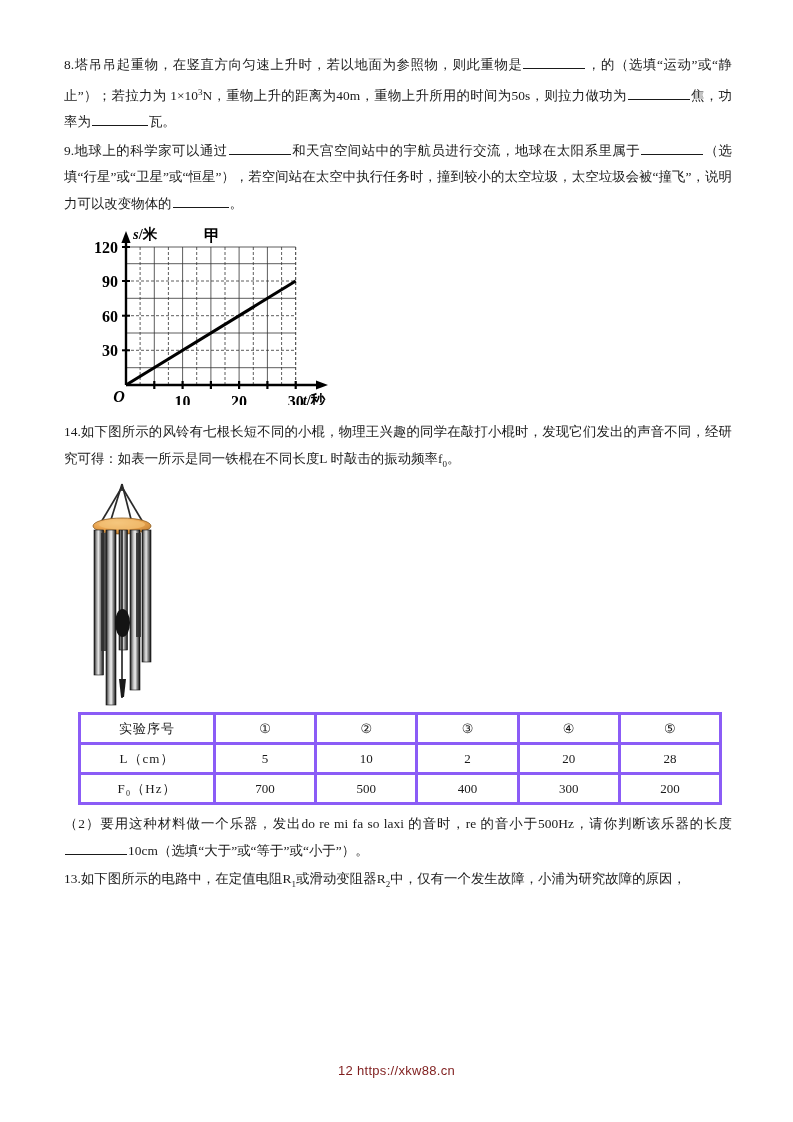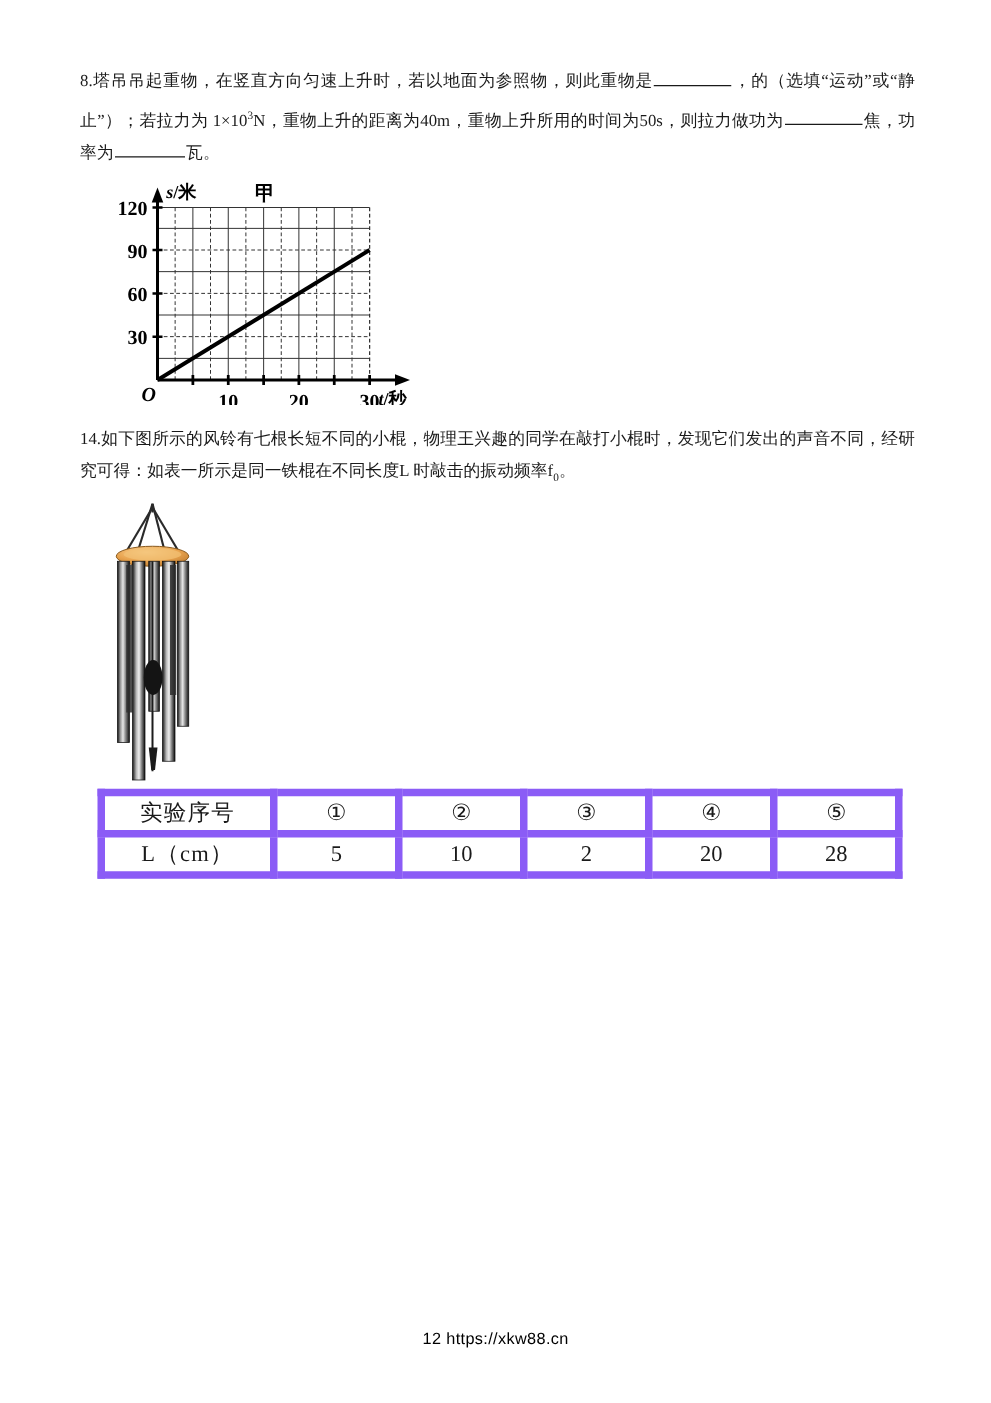--- a/index.html
+++ b/index.html
@@ -112,6 +112,9 @@
       <span>8.塔吊吊起重物，在竖直方向匀速上升时，若以地面为参照物，则此重物是</span><span class="blank b-lg"></span><span>，的（选填“运动”</span><span>或“静止”）；若拉力为 1×10</span><sup>3</sup><span>N，重物上升的距离为40m，重物上升所用的时间为50s，则拉力做功为</span><span class="blank b-lg"></span><span>焦，功率为</span><span class="blank b-md"></span><span>瓦。</span>
     </p>
 
+    <p class="qblock">
+      <span>9.地球上的科学家可以通过</span><span class="blank b-lg"></span><span>和天宫空间站中的宇航员进行交流，地球在太阳系里属于</span><span class="blank b-lg"></span><span>（选</span><span>填“行星”或“卫星”或“恒星”），若空间站在太空中执行任务时，撞到较小的太空垃圾，太空垃圾会被</span><span>“撞飞”，说明力可以改变物体的</span><span class="blank b-md"></span><span>。</span>
+    </p>
 
 
 

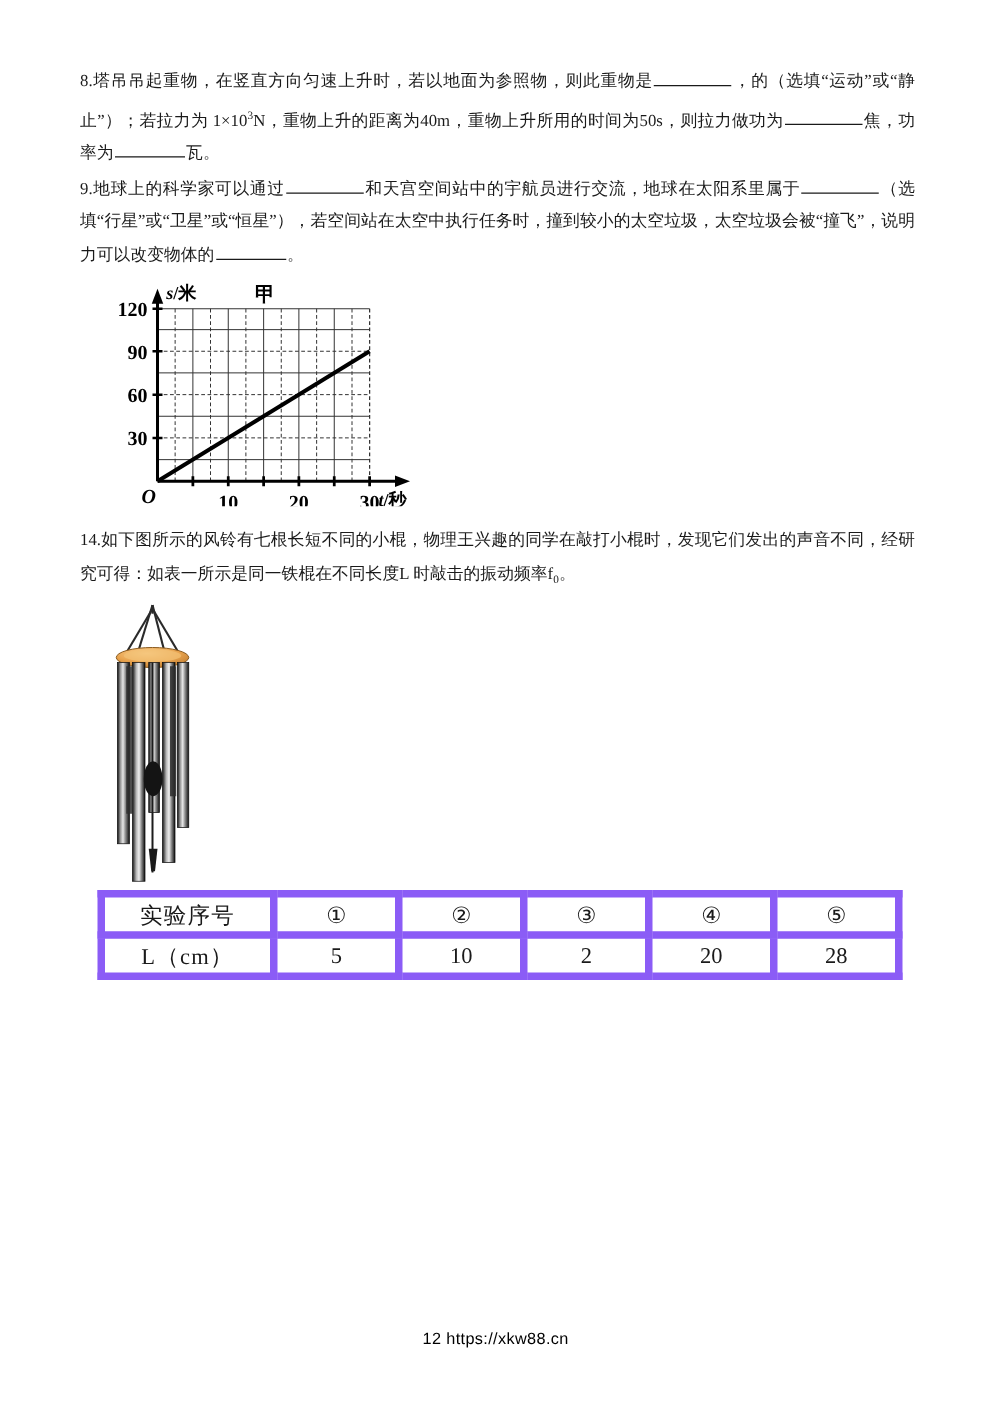--- a/index.html
+++ b/index.html
@@ -76,11 +76,11 @@
     table-layout: fixed;
   }
   table.data-table td {
-    border: 6px solid #8b5cf6;
+    border: 3px solid #8b5cf6;
     height: 25px;
     text-align: center;
     vertical-align: middle;
-    font-size: 18px;
+    font-size: 13px;
     font-family: "Liberation Serif", serif;
     padding: 1px 2px;
   }

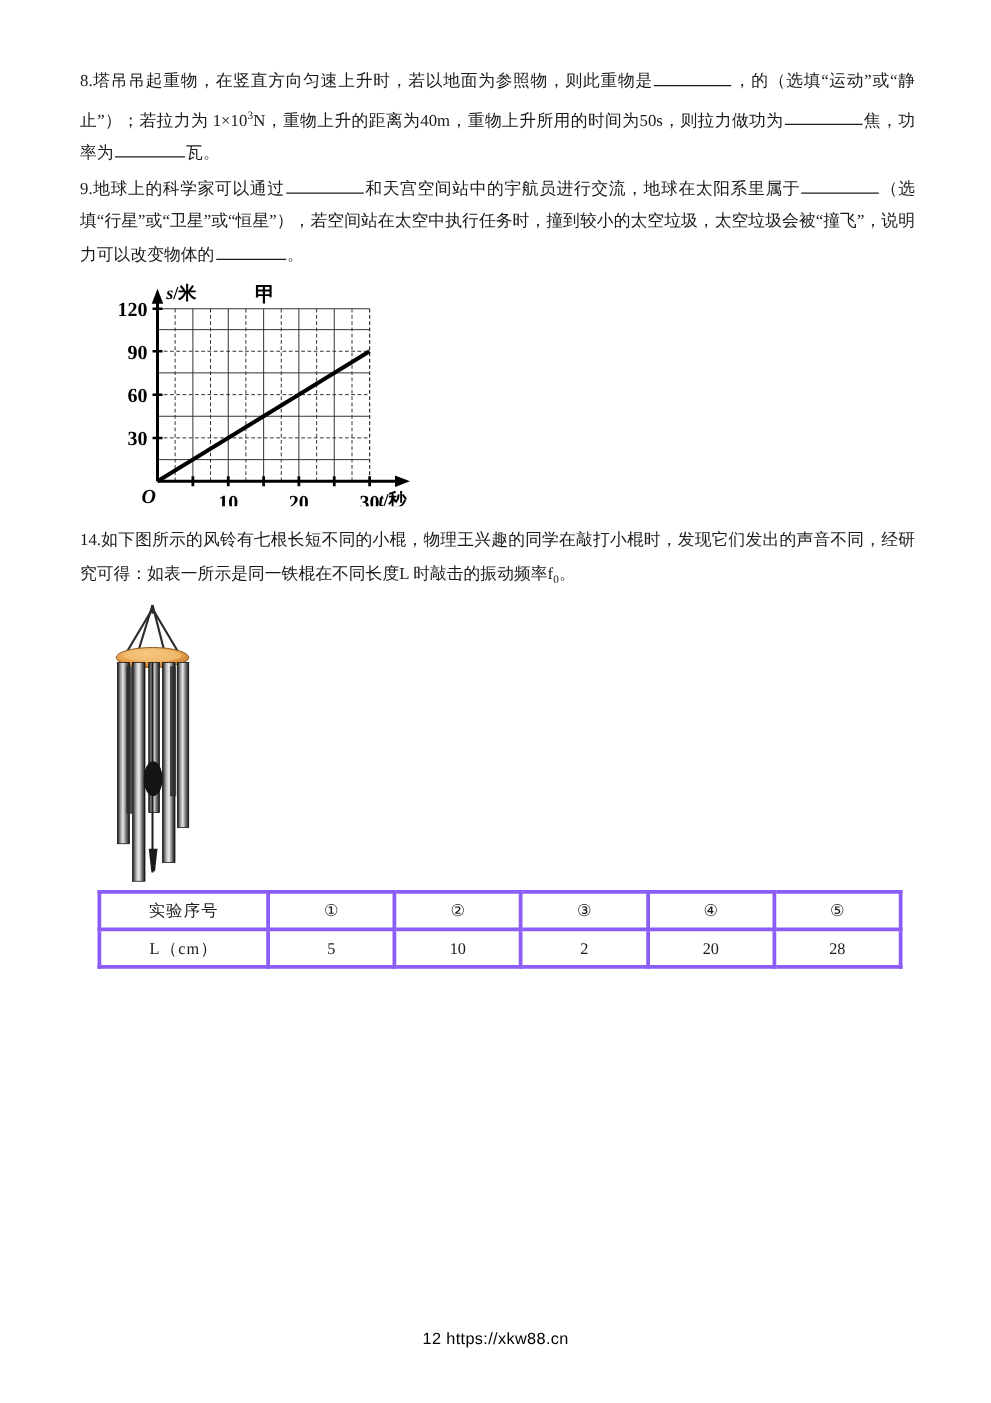--- a/index.html
+++ b/index.html
@@ -264,6 +264,14 @@
           <td>20</td>
           <td>28</td>
         </tr>
+        <tr>
+          <td class="rowhead">F₀（Hz）</td>
+          <td>700</td>
+          <td>500</td>
+          <td>400</td>
+          <td>300</td>
+          <td>200</td>
+        </tr>
       </tbody>
     </table>
 

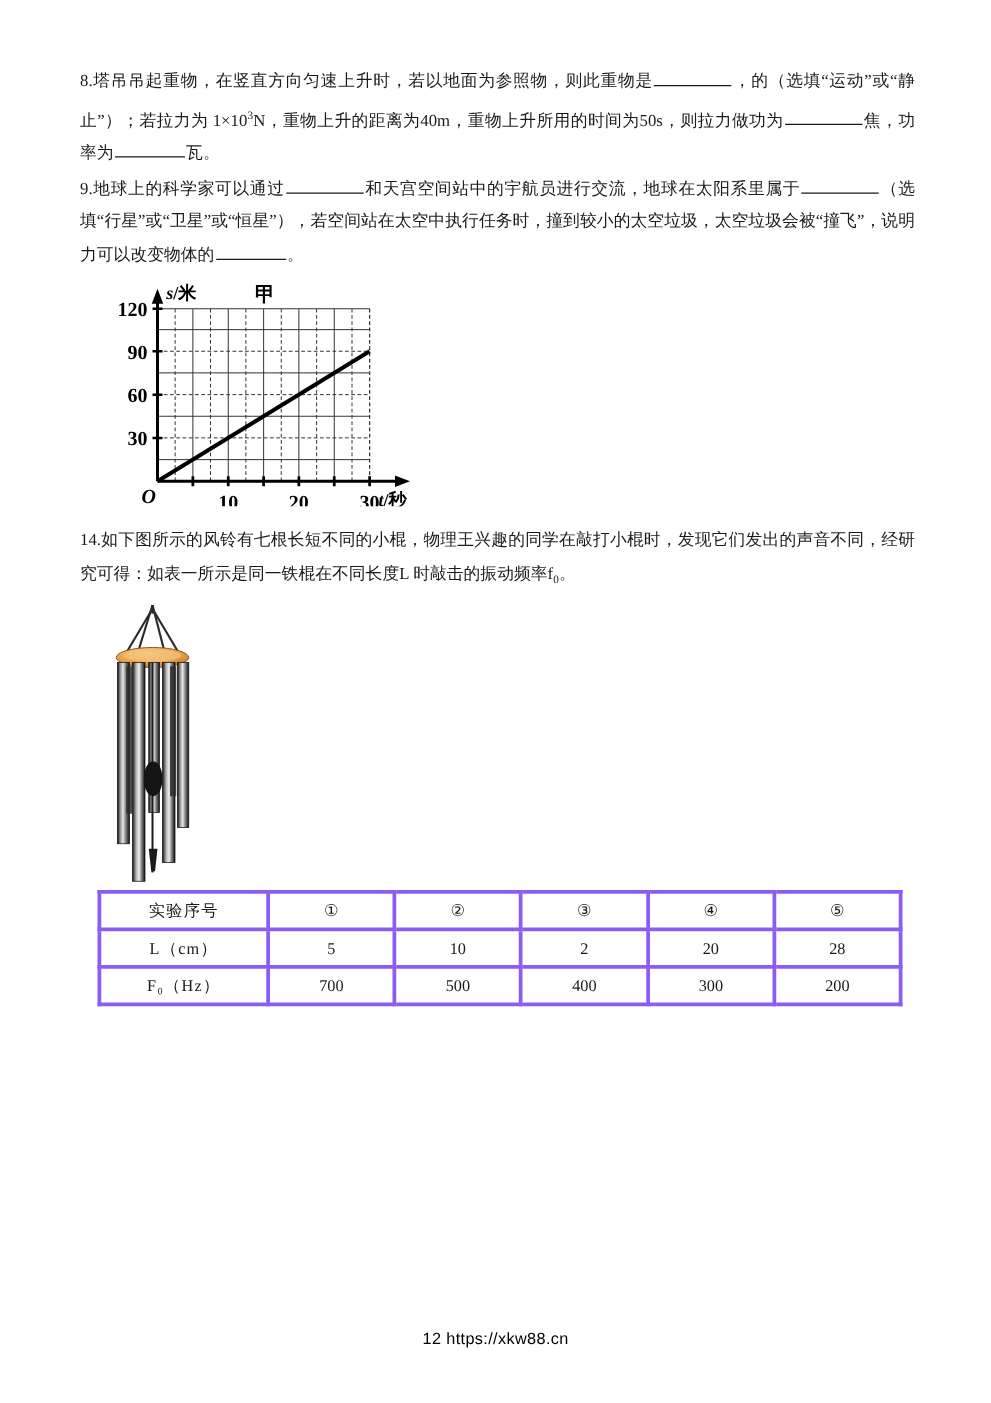--- a/index.html
+++ b/index.html
@@ -276,6 +276,9 @@
     </table>
 
 
+    <p class="qblock">
+      <span>（2）要用这种材料做一个乐器，发出do re mi fa so laxi 的音时，re 的音小于500Hz，请你判断该乐器</span><span>的长度</span><span class="blank b-lg"></span><span>10cm（选填“大于”或“等于”或“小于”）。</span>
+    </p>
 
 
   </div>

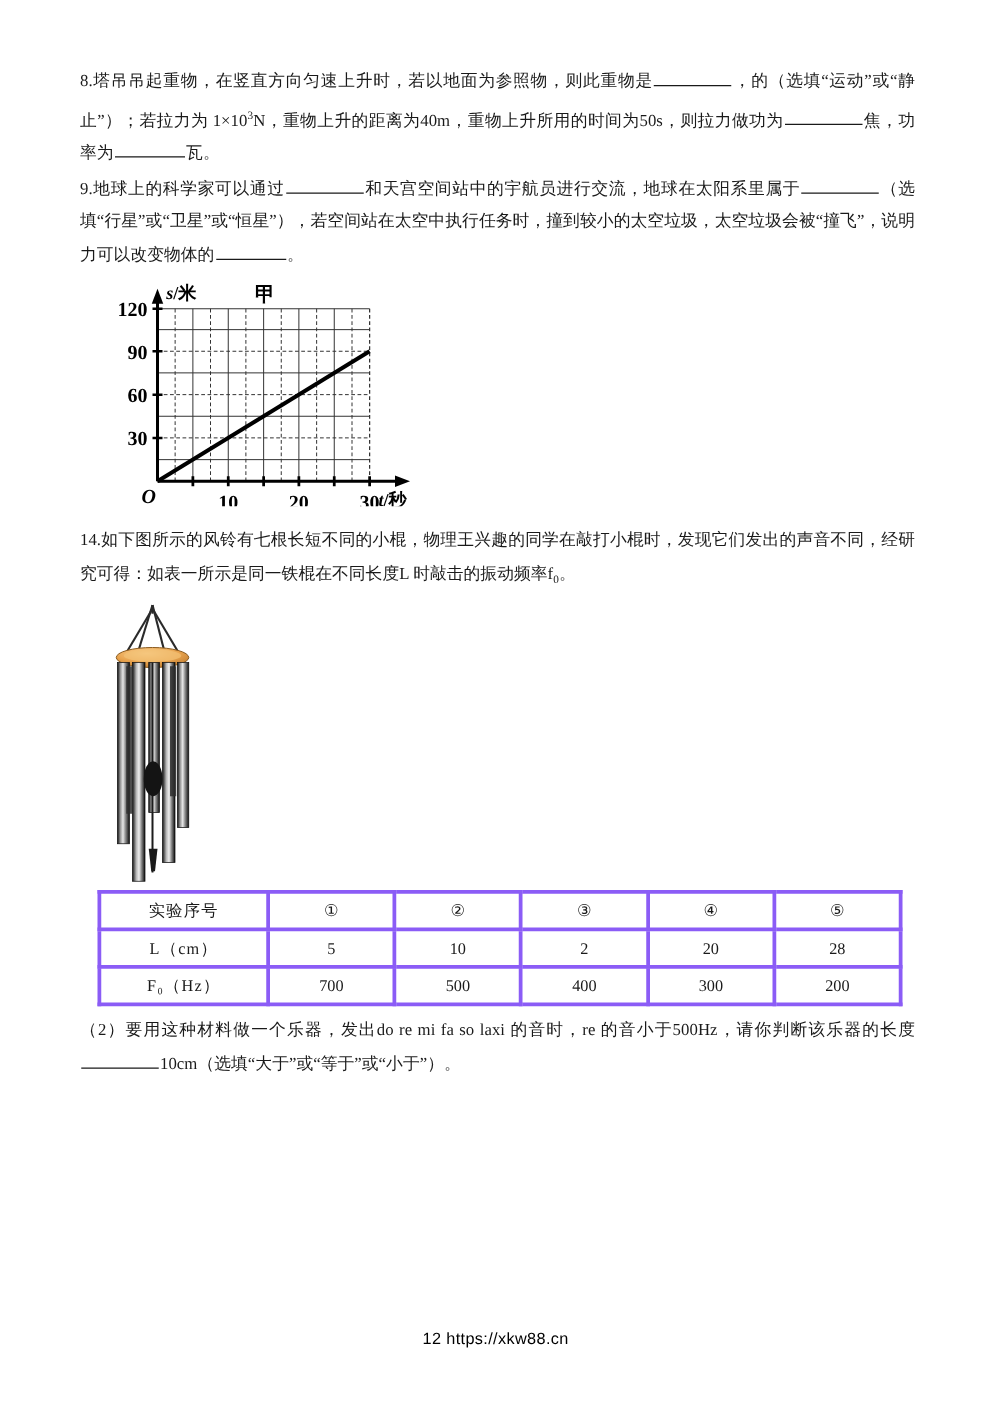--- a/index.html
+++ b/index.html
@@ -280,6 +280,9 @@
       <span>（2）要用这种材料做一个乐器，发出do re mi fa so laxi 的音时，re 的音小于500Hz，请你判断该乐器</span><span>的长度</span><span class="blank b-lg"></span><span>10cm（选填“大于”或“等于”或“小于”）。</span>
     </p>
 
+    <p class="qblock">
+      <span>13.如下图所示的电路中，在定值电阻R</span><sub>1</sub><span>或滑动变阻器R</span><sub>2</sub><span>中，仅有一个发生故障，小浦为研究故障的原因，</span>
+    </p>
 
   </div>
 

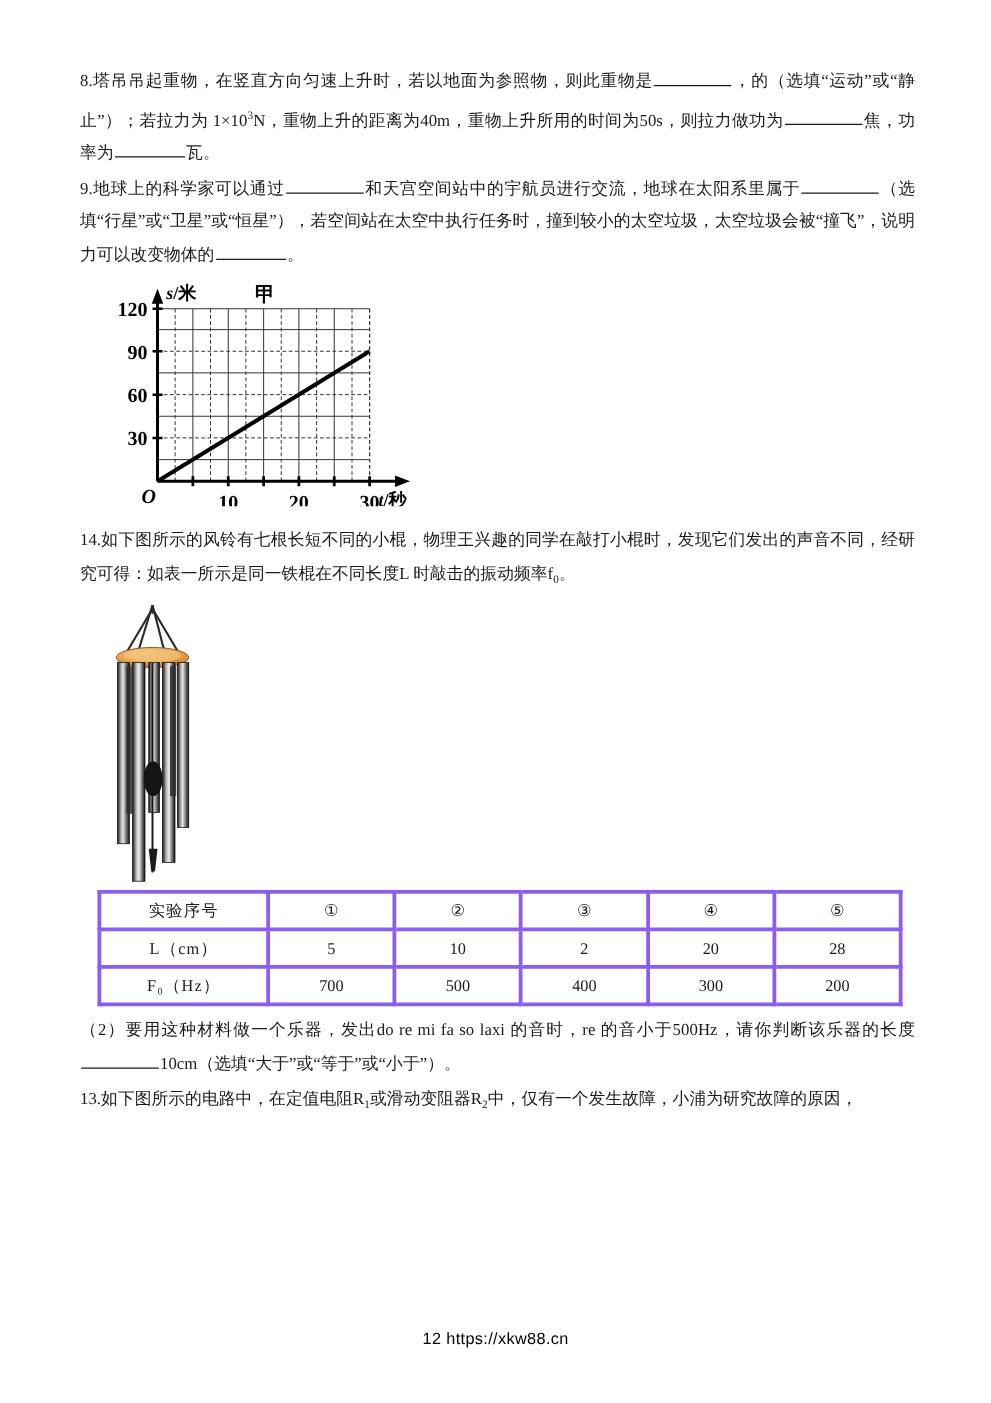--- a/index.html
+++ b/index.html
@@ -97,7 +97,7 @@
     width: 793px;
     text-align: center;
     font-size: 13px;
-    color: #000000;
+    color: #7f1d1d;
     font-family: "Liberation Sans", sans-serif;
     letter-spacing: 0.3px;
   }

